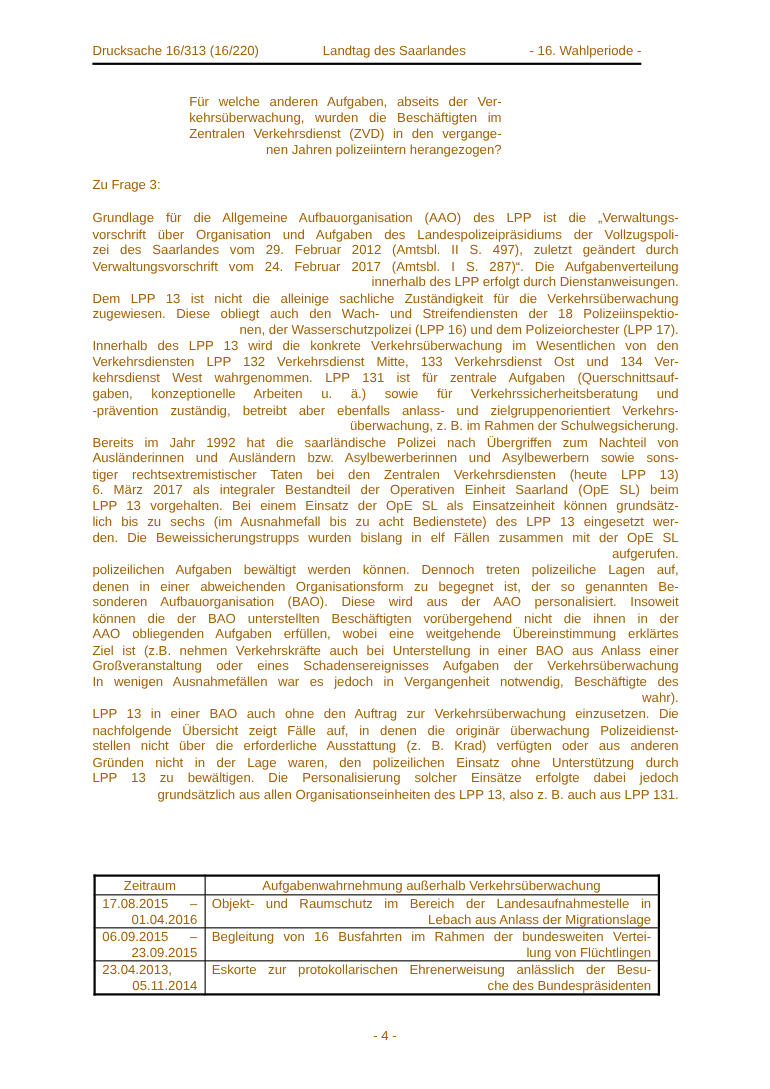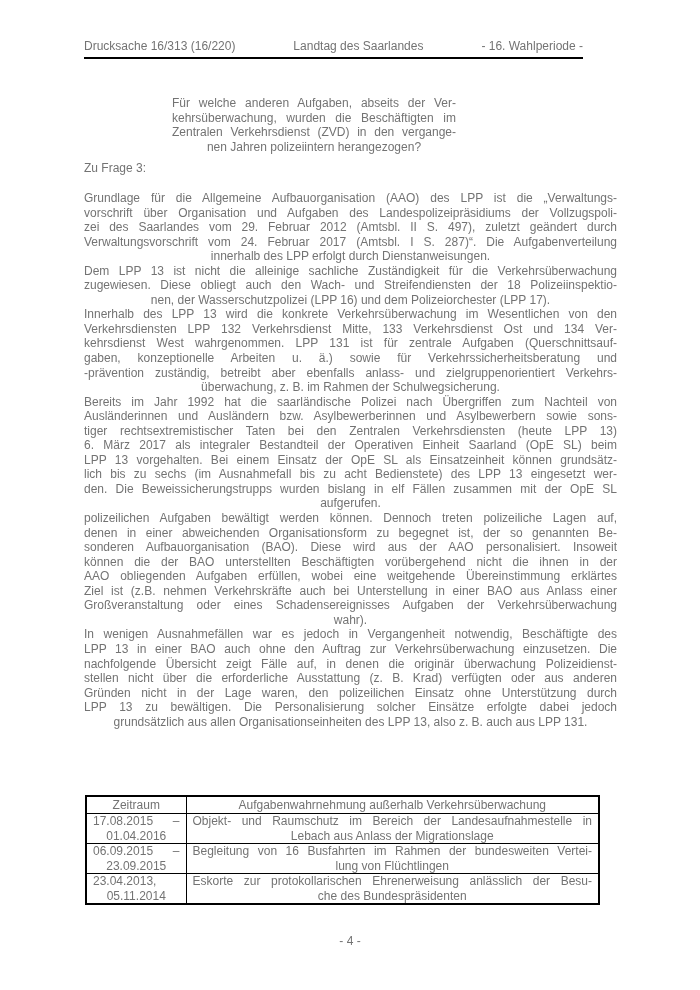--- a/index.html
+++ b/index.html
@@ -12,7 +12,7 @@
     font-family: "Liberation Sans", sans-serif;
     font-size: 12px;
     line-height: 14.55px;
-    color: #737373;
+    color: #a16207;
     overflow: hidden;
   }
   

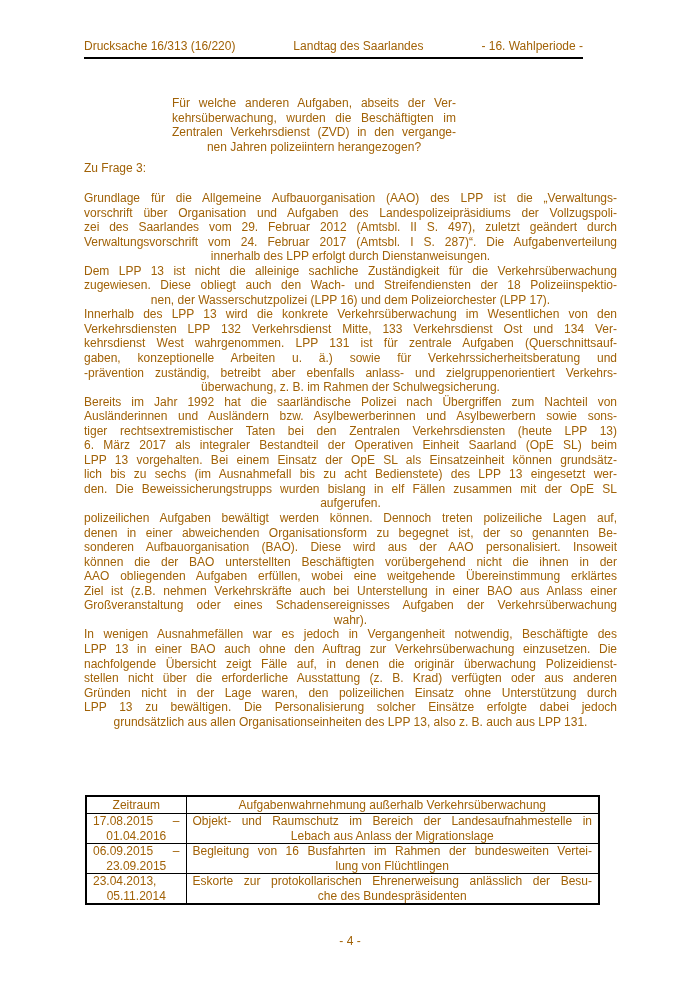--- a/index.html
+++ b/index.html
@@ -29,7 +29,7 @@
   
   .question-block {
     position: absolute;
-    left: 172px; top: 96px;
+    left: 172px; top: 85px;
     width: 284px;
   }
   

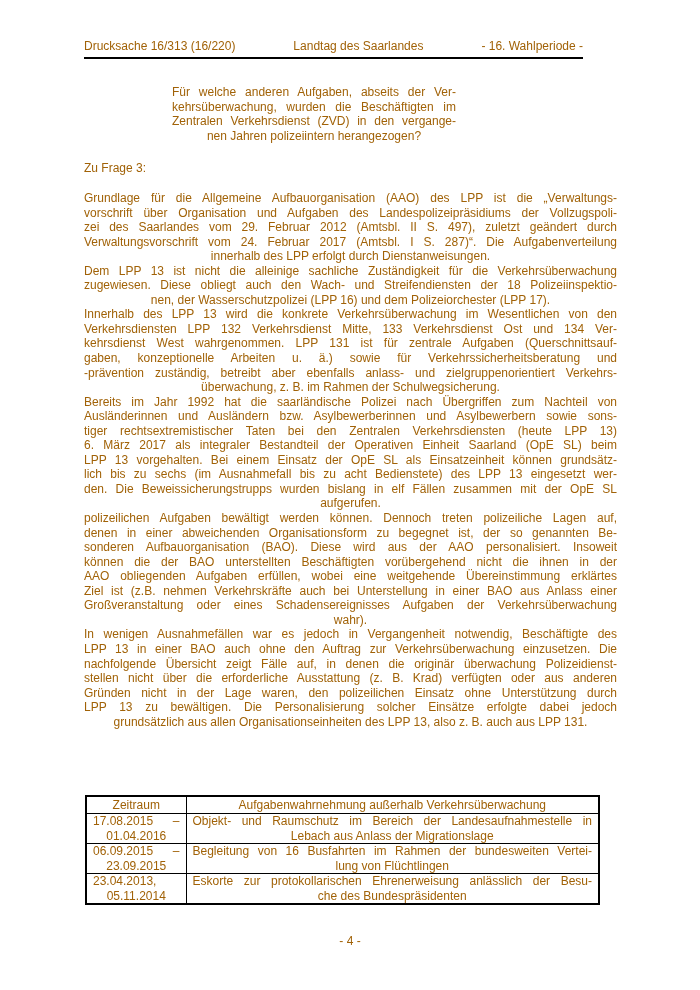--- a/index.html
+++ b/index.html
@@ -43,7 +43,7 @@
     left: 84px; top: 191px;
     width: 533px;
   }
-  .line { text-align: center; }
+  .line { text-align: right; }
   .line.j { text-align: justify; text-align-last: justify; }
   
   .overview-table-wrap {

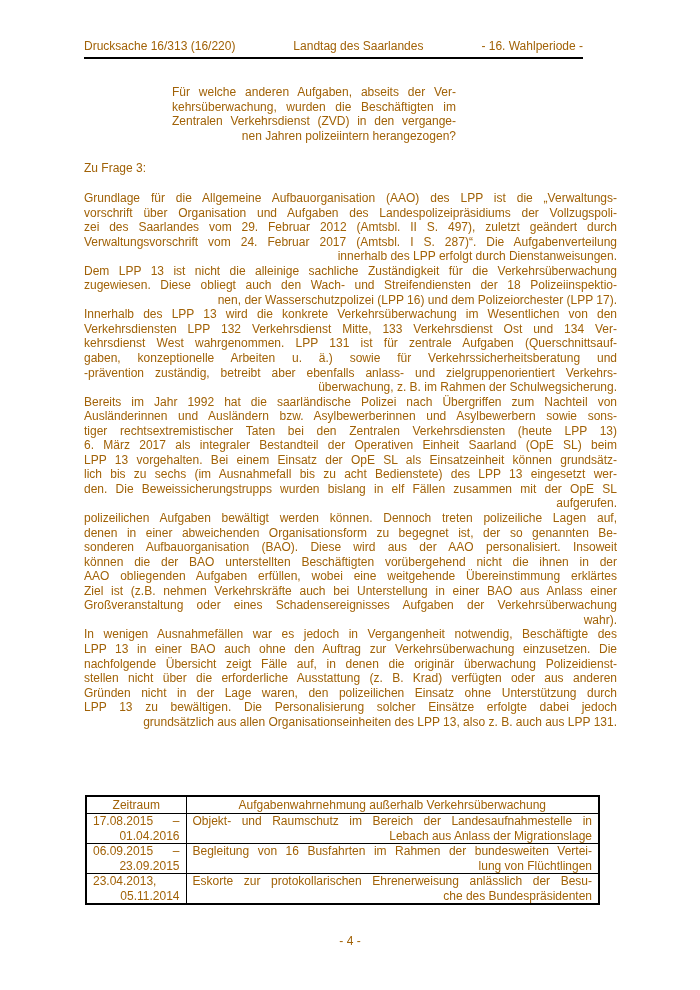--- a/index.html
+++ b/index.html
@@ -133,8 +133,8 @@
       <div class="line j">AAO obliegenden Aufgaben erfüllen, wobei eine weitgehende Übereinstimmung erklärtes</div>
       <div class="line j">Ziel ist (z.B. nehmen Verkehrskräfte auch bei Unterstellung in einer BAO aus Anlass einer</div>
       <div class="line j">Großveranstaltung oder eines Schadensereignisses Aufgaben der Verkehrsüberwachung</div>
+      <div class="line j">In wenigen Ausnahmefällen war es jedoch in Vergangenheit notwendig, Beschäftigte des</div>
       <div class="line">wahr).</div>
-      <div class="line j">In wenigen Ausnahmefällen war es jedoch in Vergangenheit notwendig, Beschäftigte des</div>
       <div class="line j">LPP 13 in einer BAO auch ohne den Auftrag zur Verkehrsüberwachung einzusetzen. Die</div>
       <div class="line j">nachfolgende Übersicht zeigt Fälle auf, in denen die originär überwachung Polizeidienst-</div>
       <div class="line j">stellen nicht über die erforderliche Ausstattung (z. B. Krad) verfügten oder aus anderen</div>

